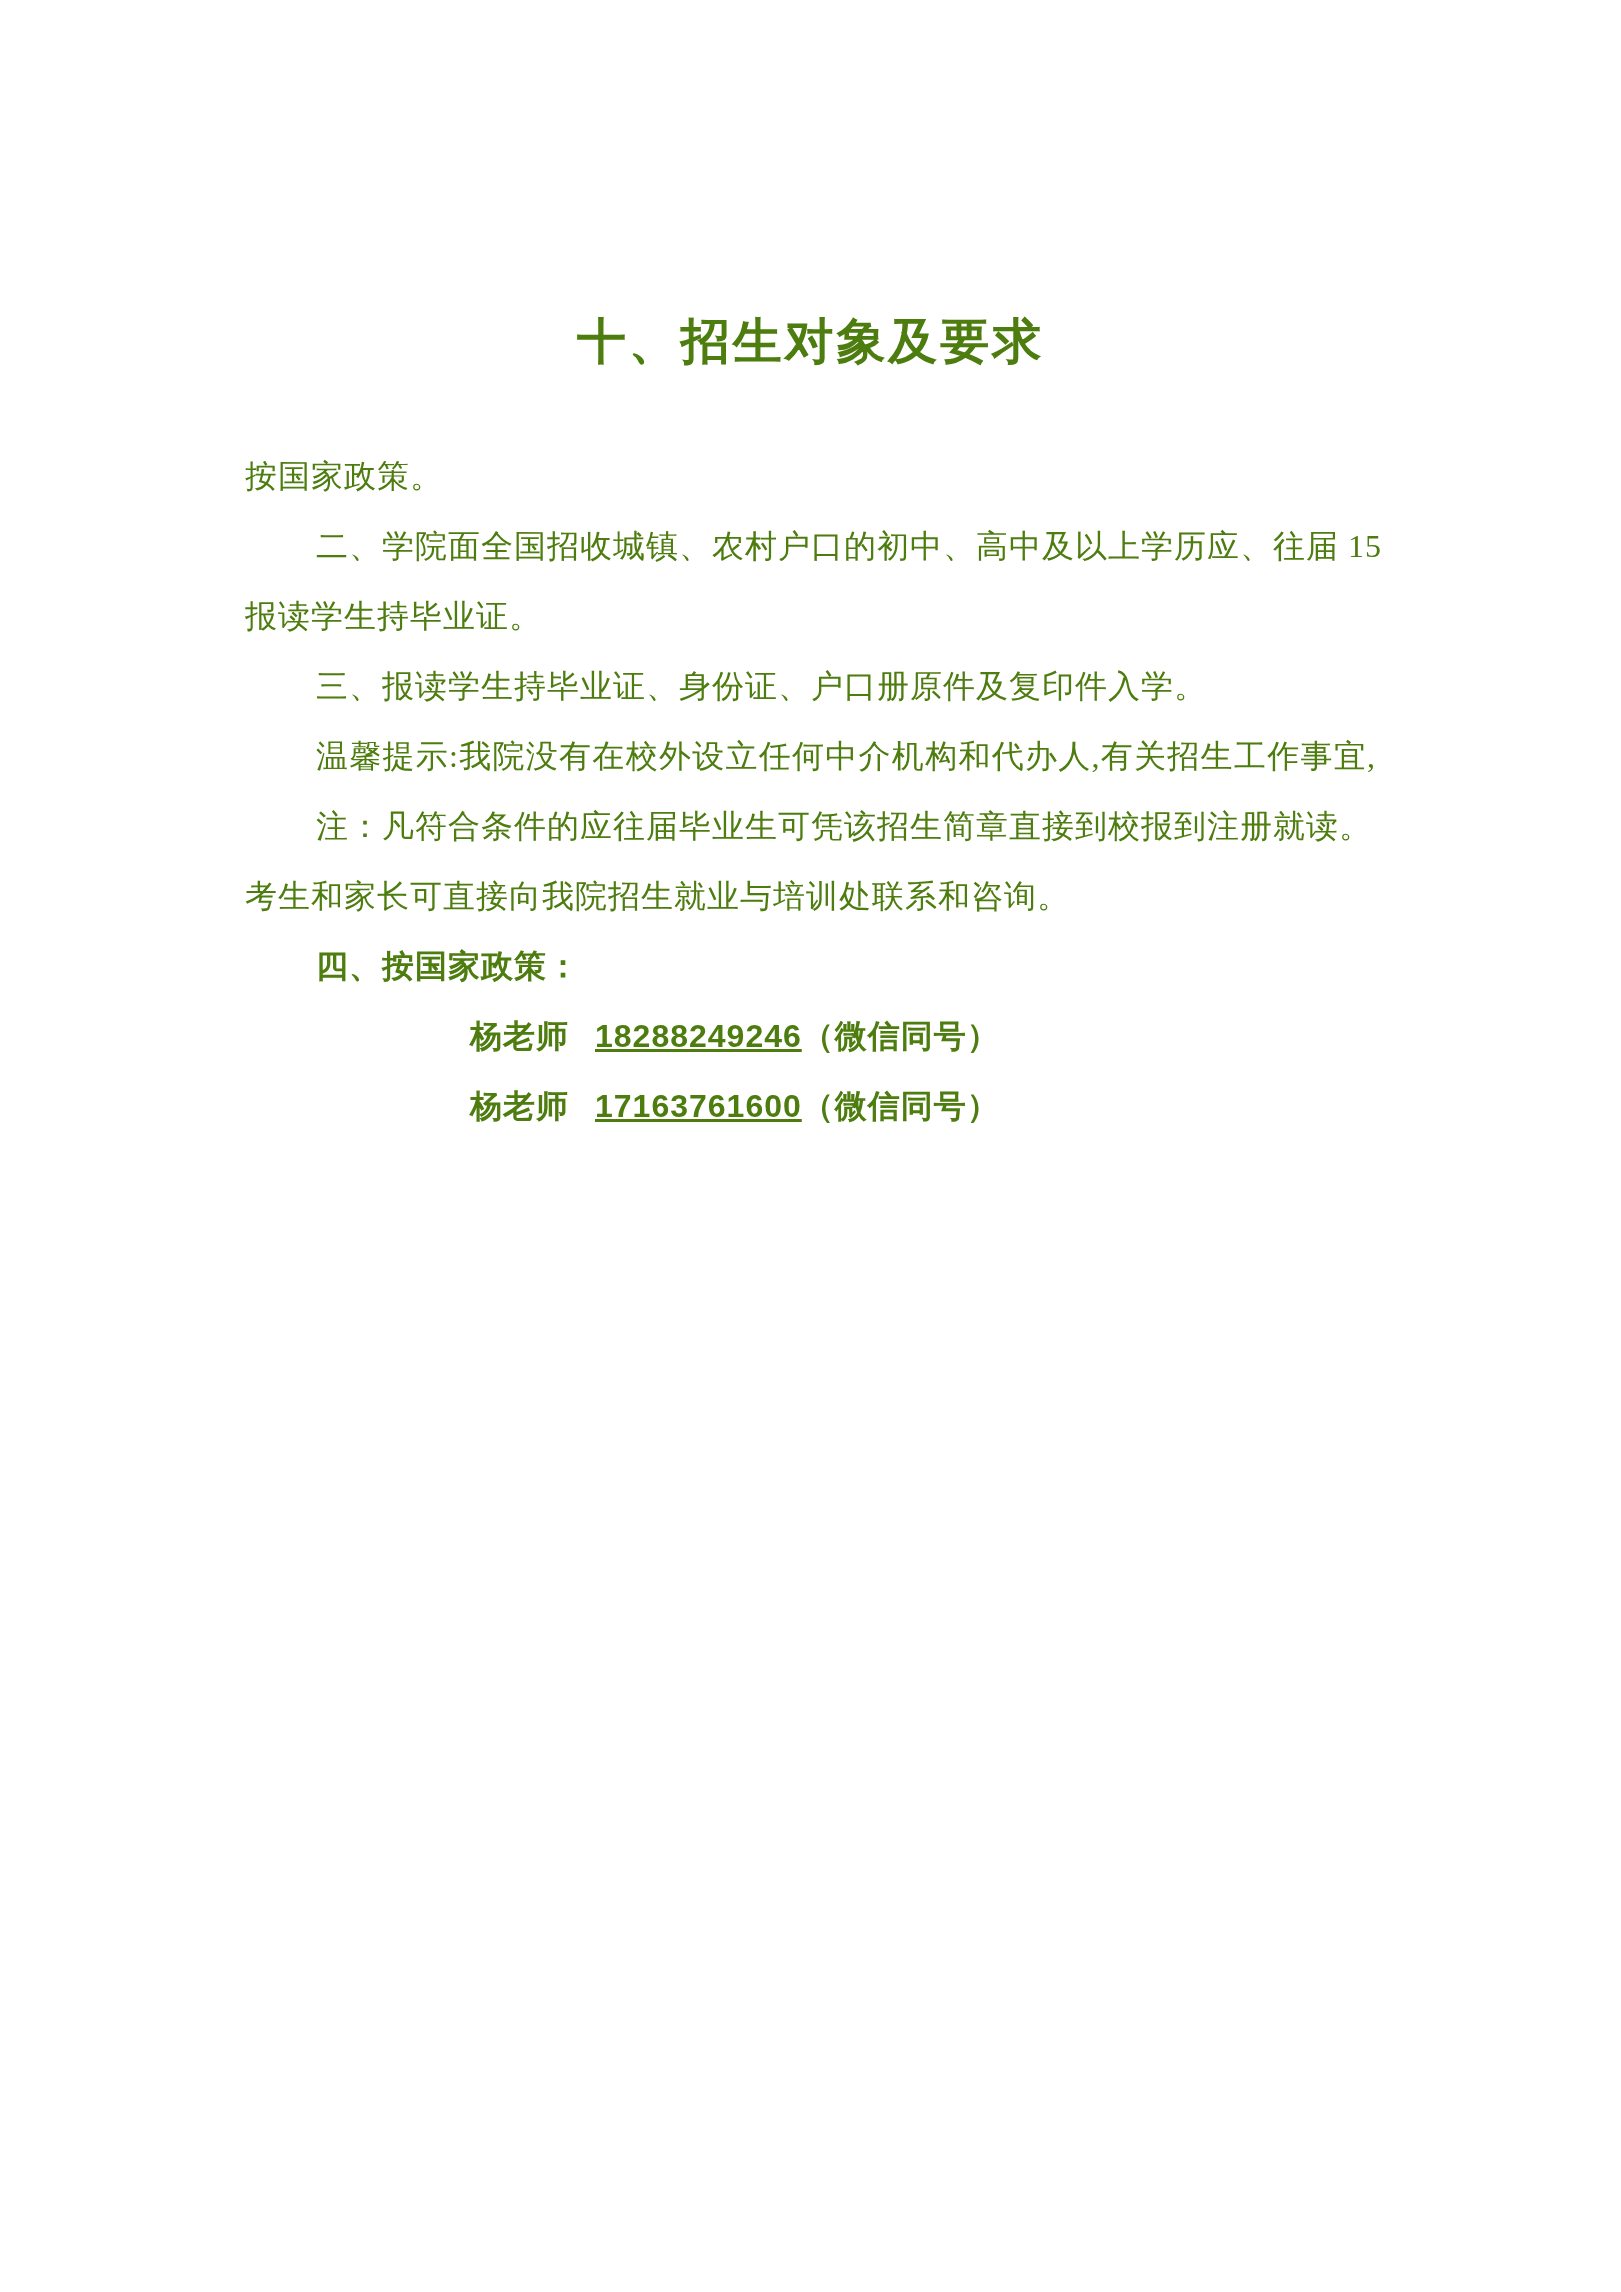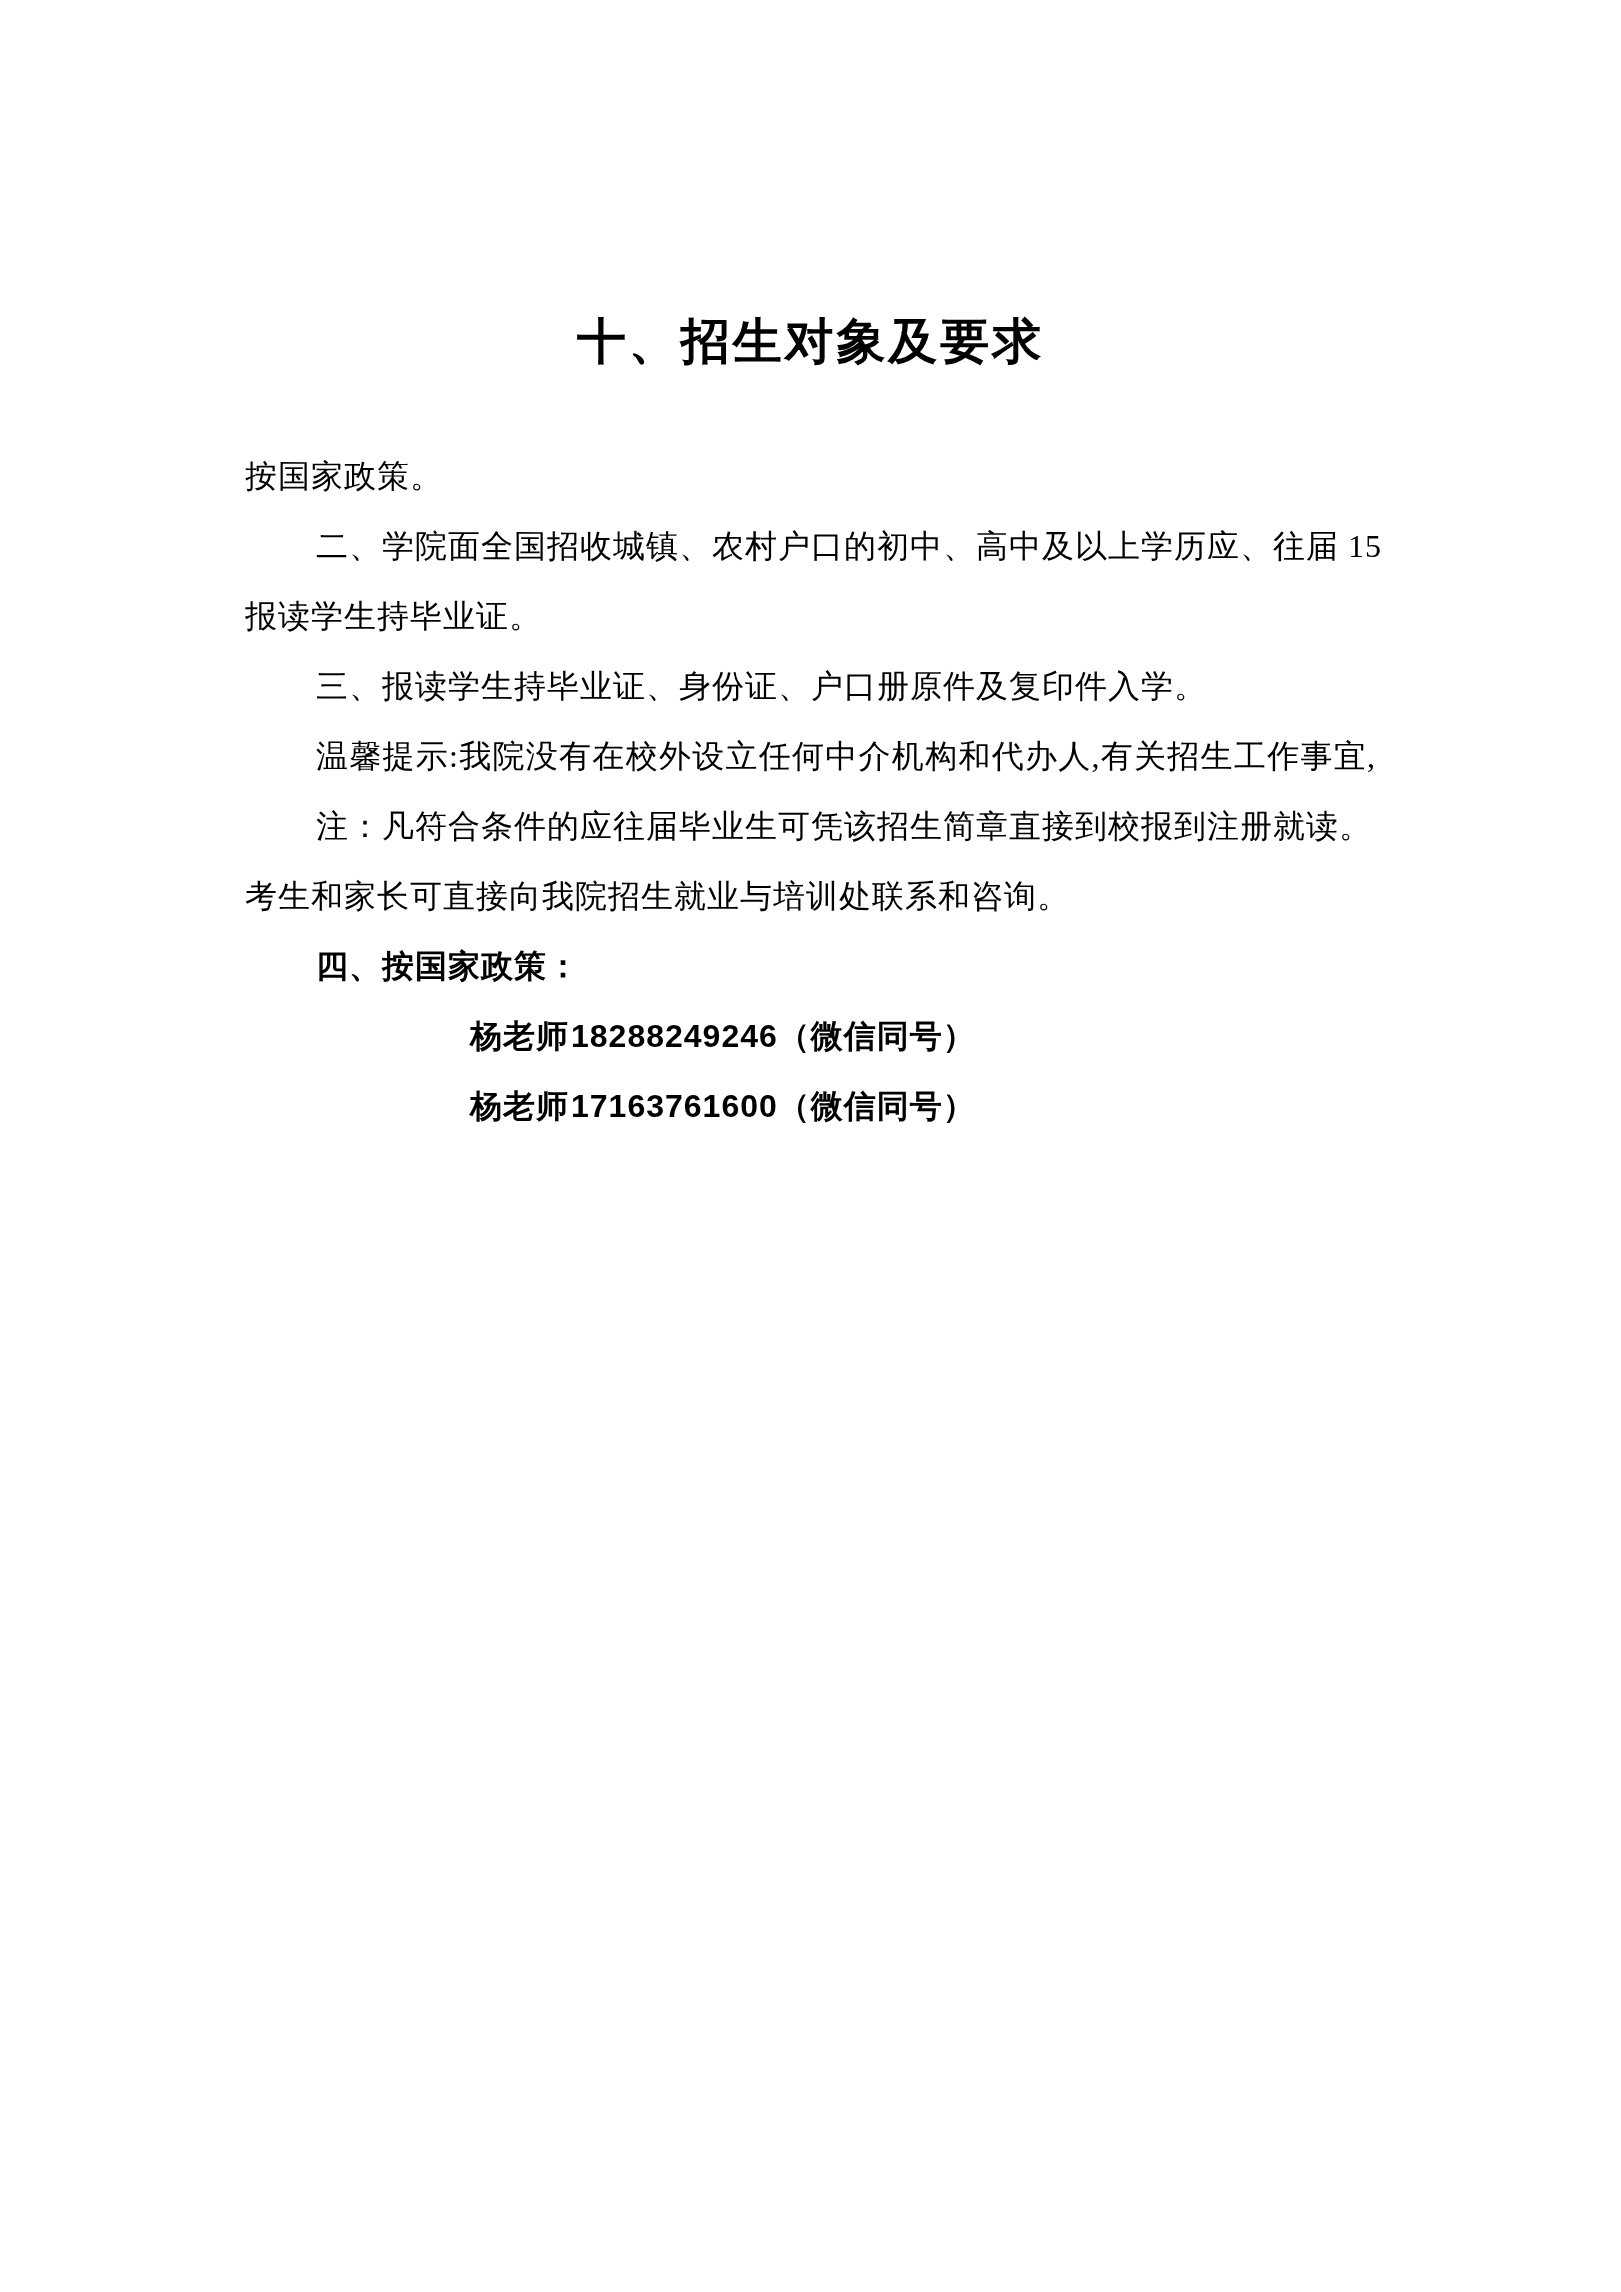--- a/index.html
+++ b/index.html
@@ -8,7 +8,7 @@
     width:1621px;
     height:2293px;
     background:#ffffff;
-    color:#000000;
+    color:#4d7c0f;
     font-family:"Liberation Serif", serif;
     overflow:hidden;
   }

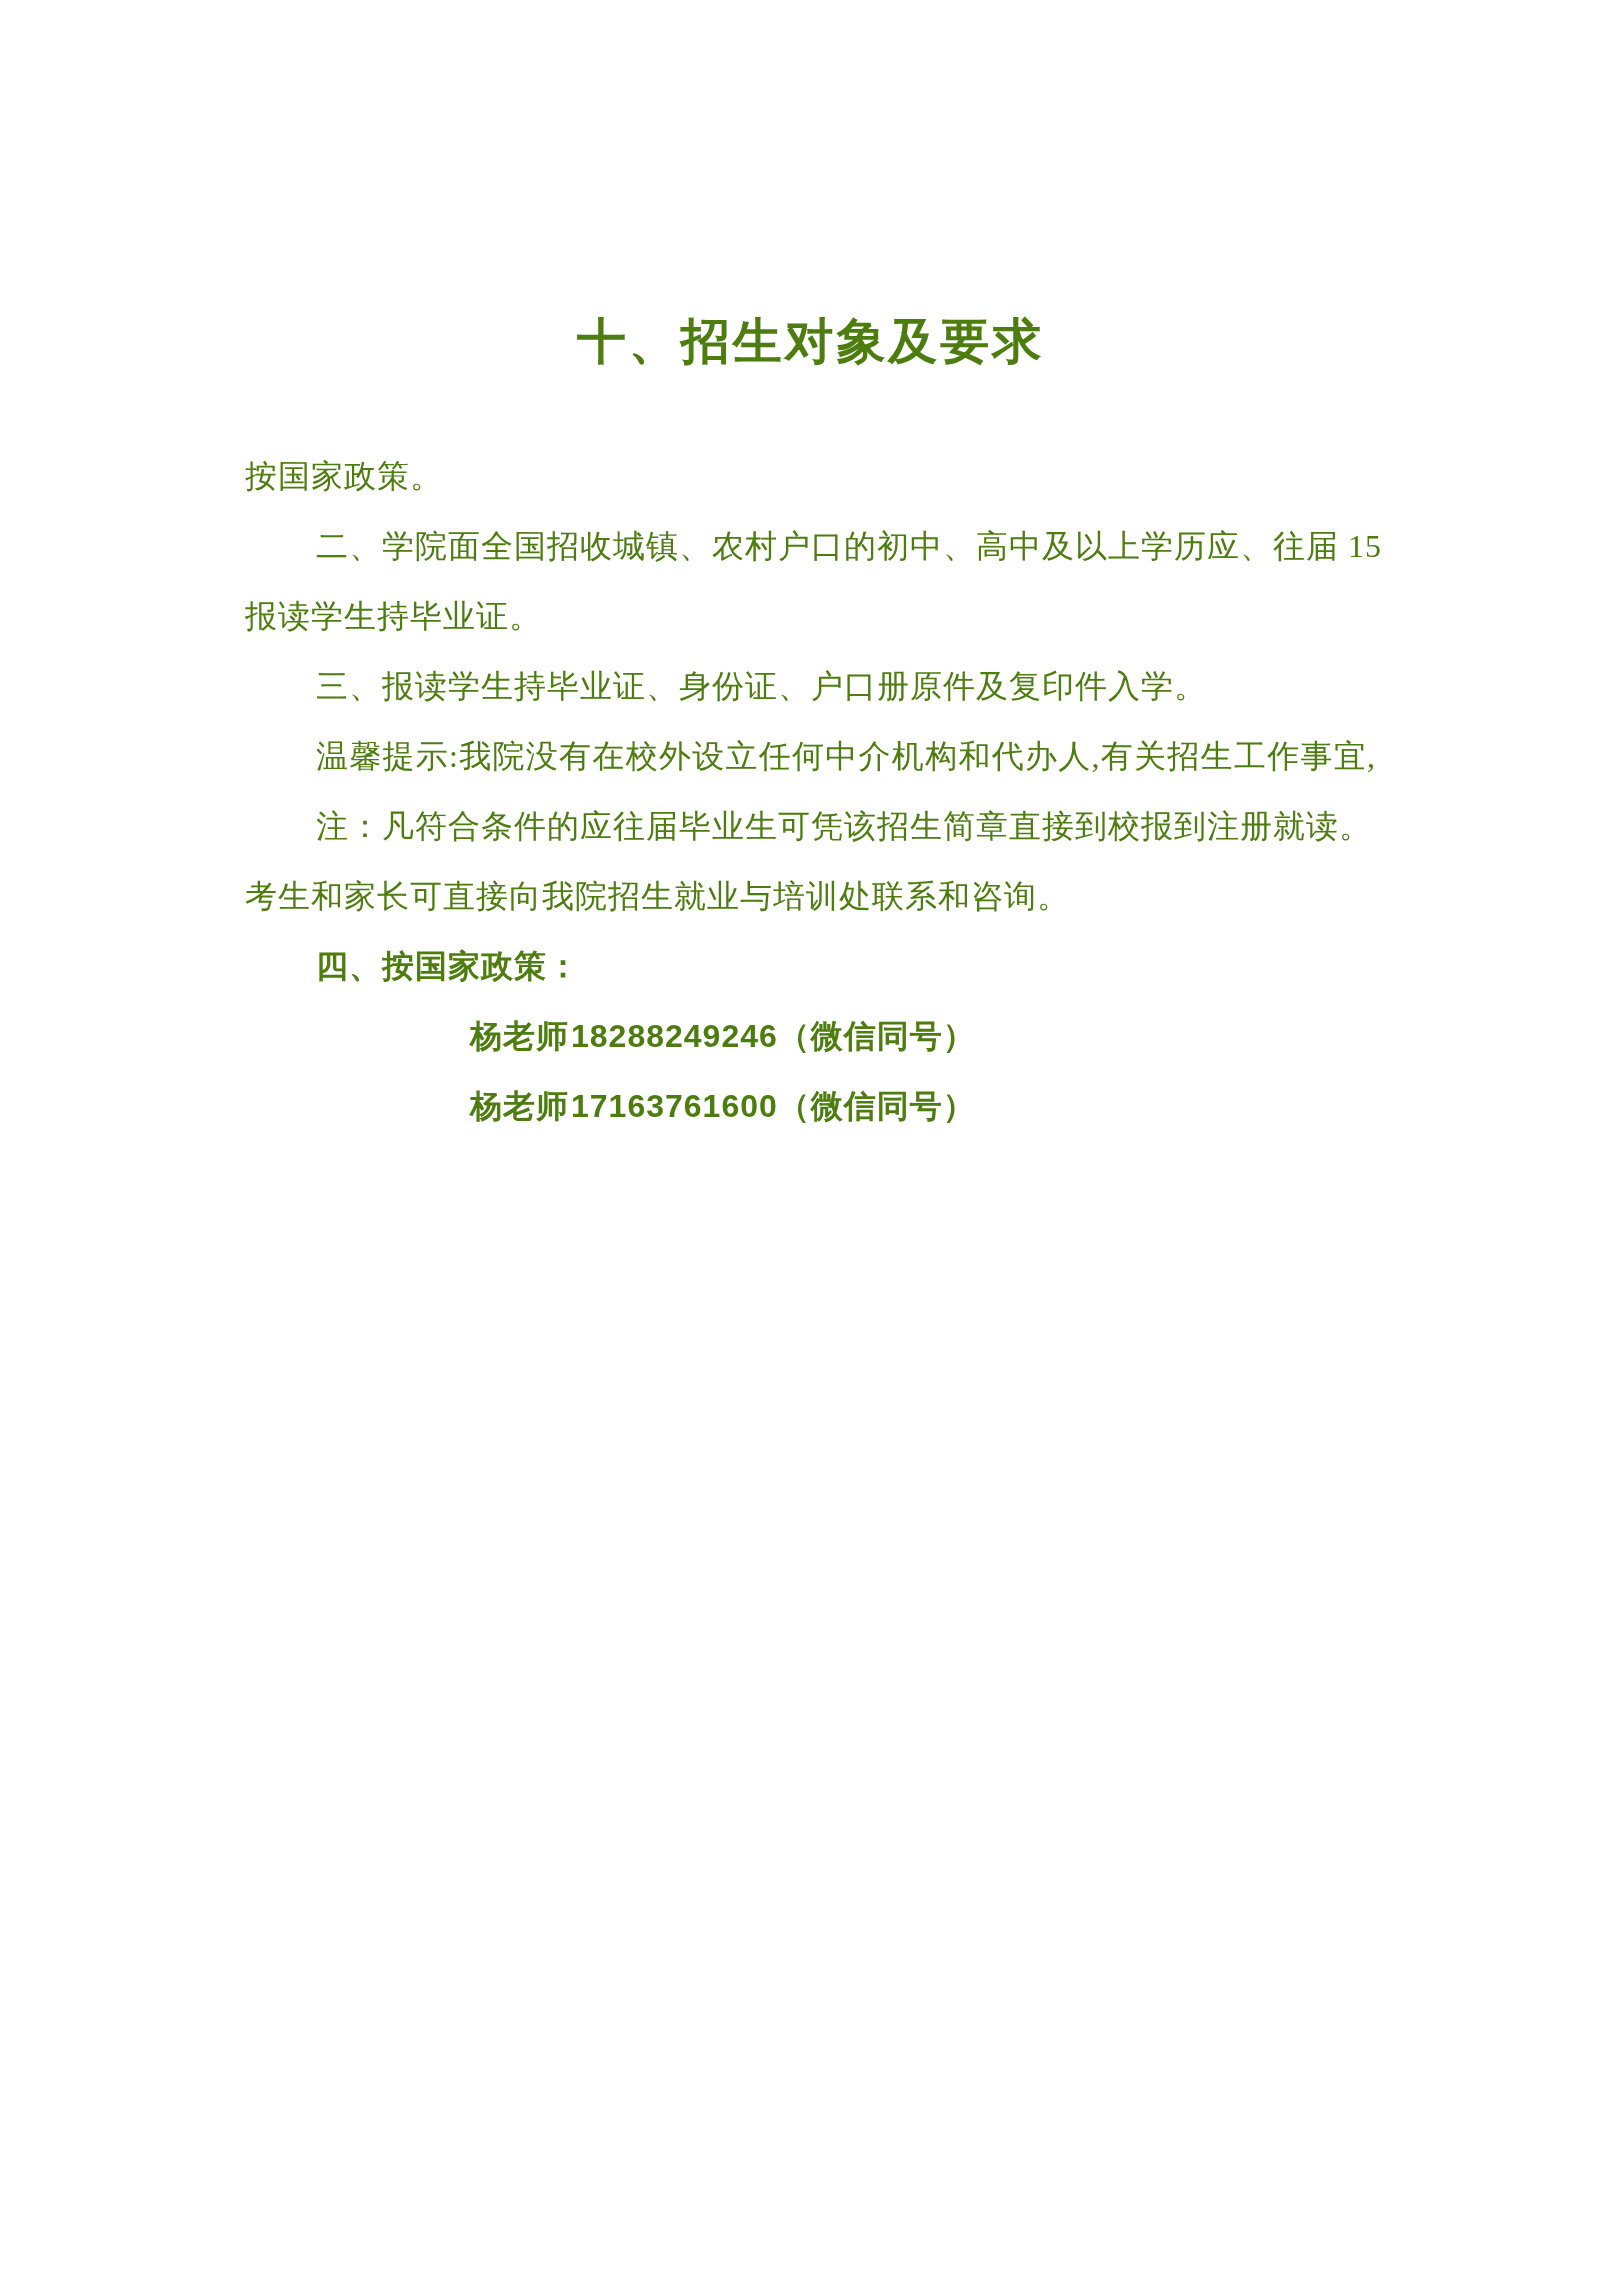--- a/index.html
+++ b/index.html
@@ -45,8 +45,9 @@
   }
   .num{
     font-family:"Liberation Sans", sans-serif;
-    margin-left:2px;
+    margin-left:26px;
     letter-spacing:1px;
+    text-decoration:underline;
   }
 </style>
 </head>

